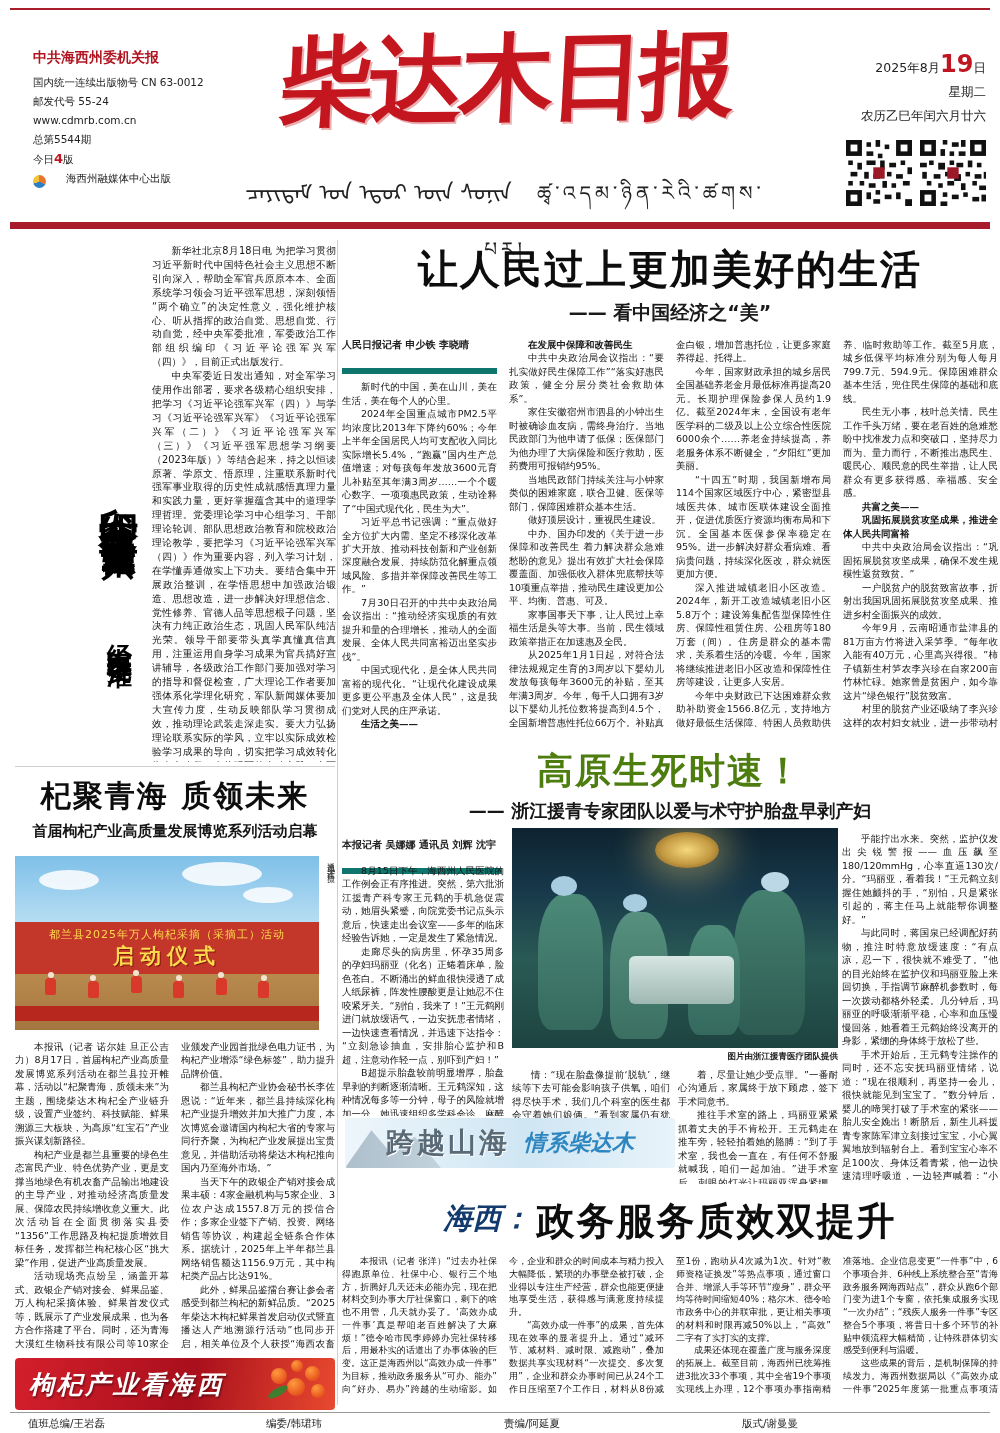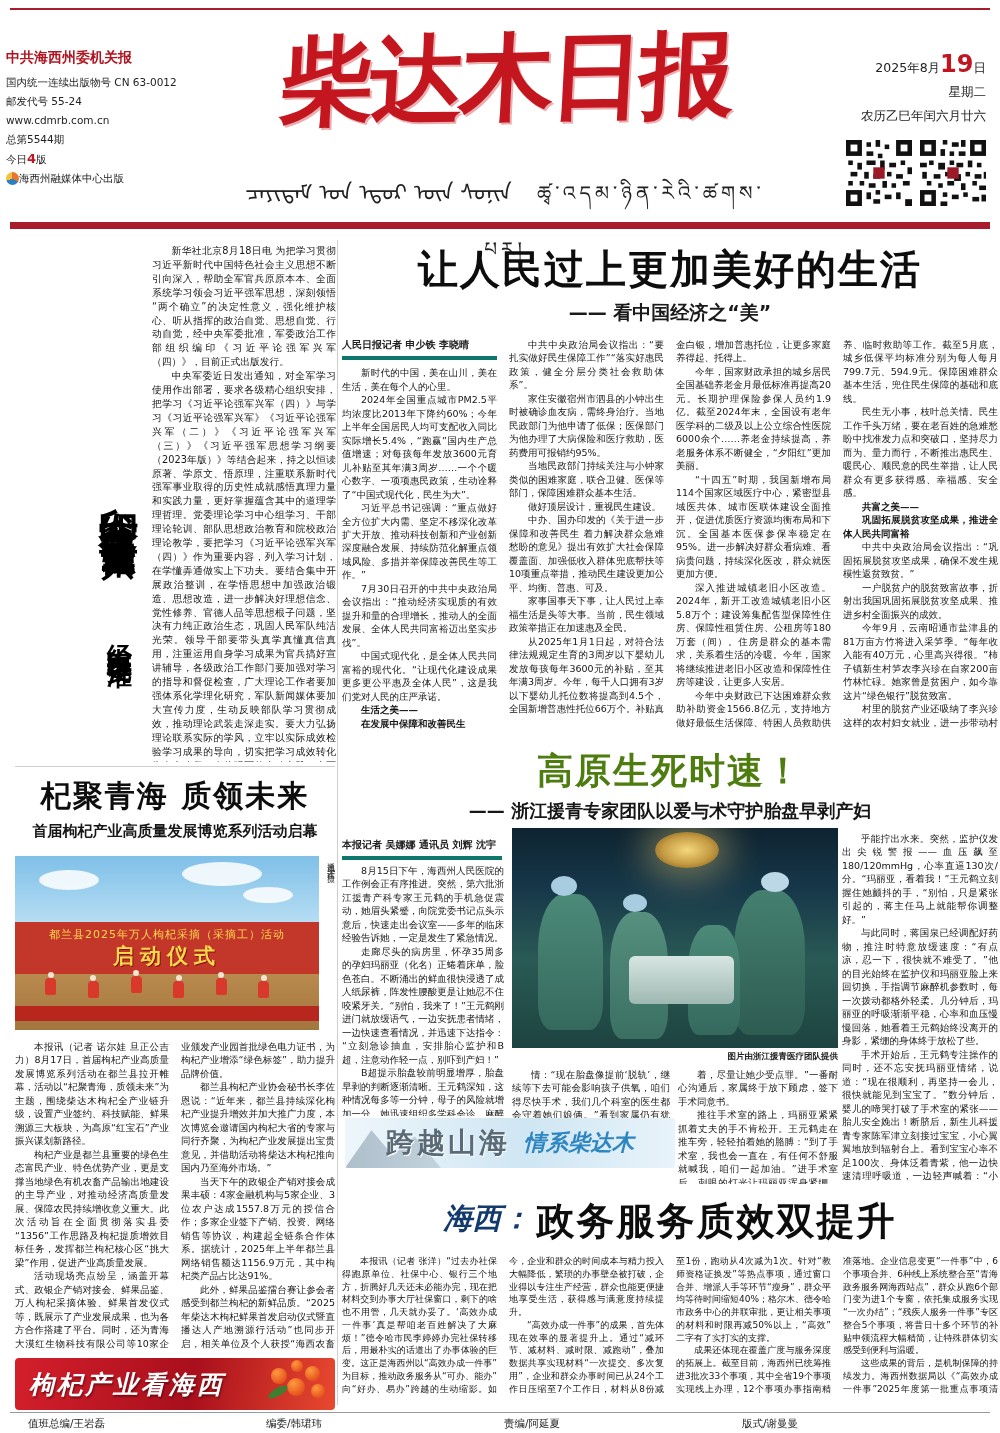--- a/index.html
+++ b/index.html
@@ -8,7 +8,7 @@
   .abs{position:absolute;}
   
   .topline{left:10px;right:10px;top:8px;height:2px;background:#a81c2c;}
-  .info{left:6px;top:48px;width:210px;font-size:10.5px;line-height:19px;color:#222;}
+  .info{left:33px;top:48px;width:210px;font-size:10.5px;line-height:19px;color:#222;}
   .info .organ{color:#b01420;font-weight:bold;font-size:14px;margin-bottom:6px;}
   .pages-num{color:#c01622;font-weight:bold;font-size:13px;}
   .pubrow{display:flex;align-items:center;gap:0;}

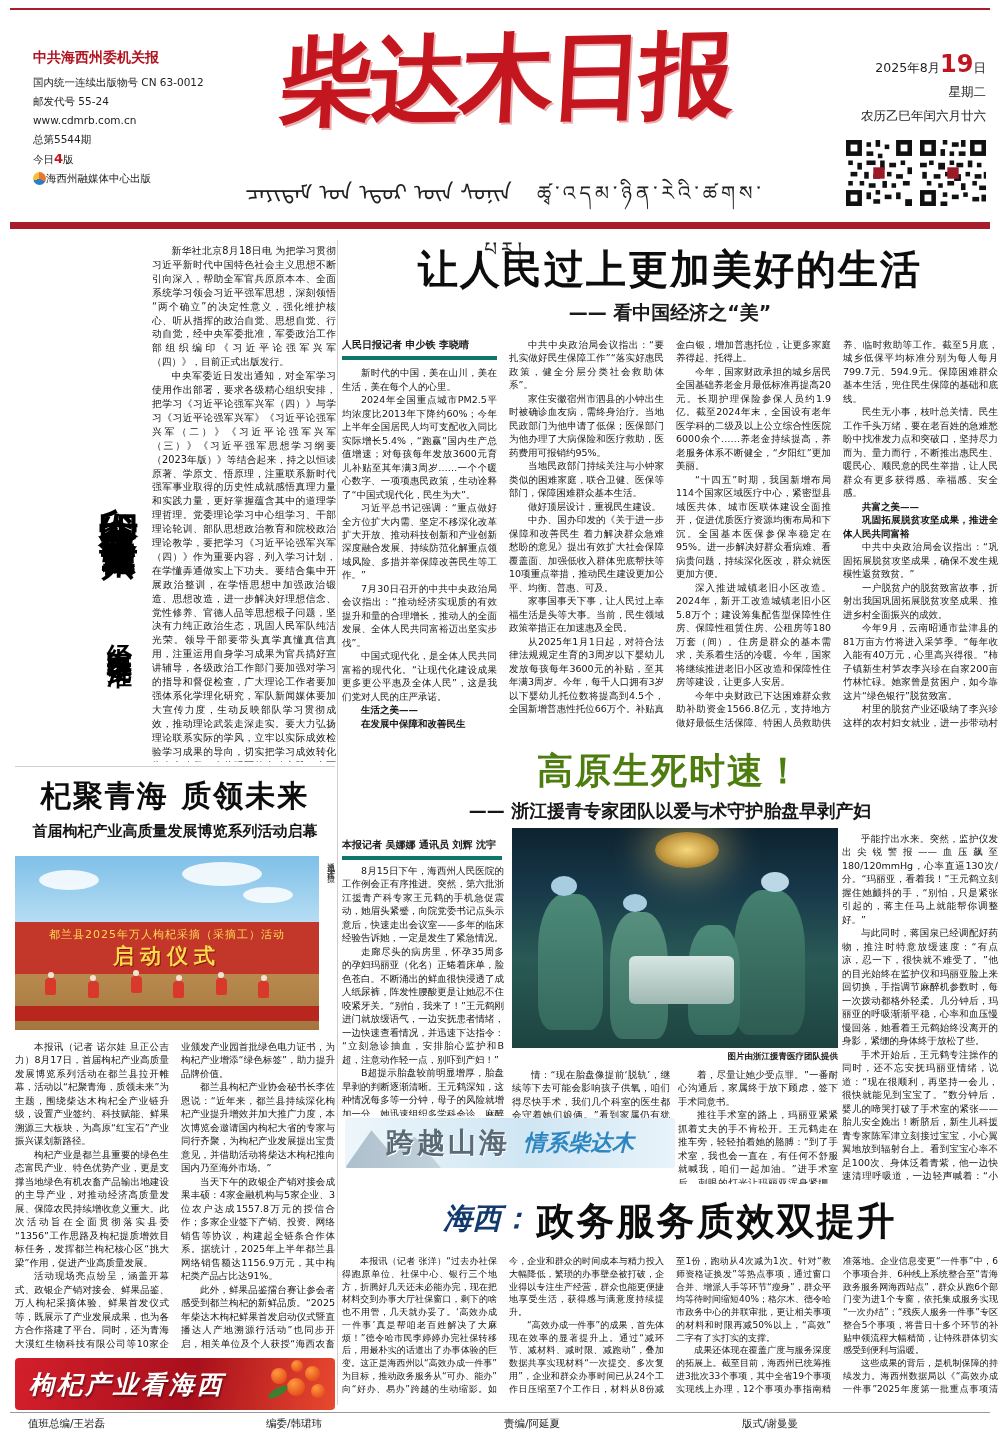--- a/index.html
+++ b/index.html
@@ -11,7 +11,7 @@
   .info{left:33px;top:48px;width:210px;font-size:10.5px;line-height:19px;color:#222;}
   .info .organ{color:#b01420;font-weight:bold;font-size:14px;margin-bottom:6px;}
   .pages-num{color:#c01622;font-weight:bold;font-size:13px;}
-  .pubrow{display:flex;align-items:center;gap:0;}
+  .pubrow{display:flex;align-items:flex-end;gap:20px;}
   .publogo{width:13px;height:13px;border-radius:50%;display:inline-block;
            background:conic-gradient(#e8762b 0 120deg,#2e7fc1 120deg 250deg,#f3c13a 250deg 360deg);}
   .masthead-title{left:225px;top:26px;width:560px;text-align:center;

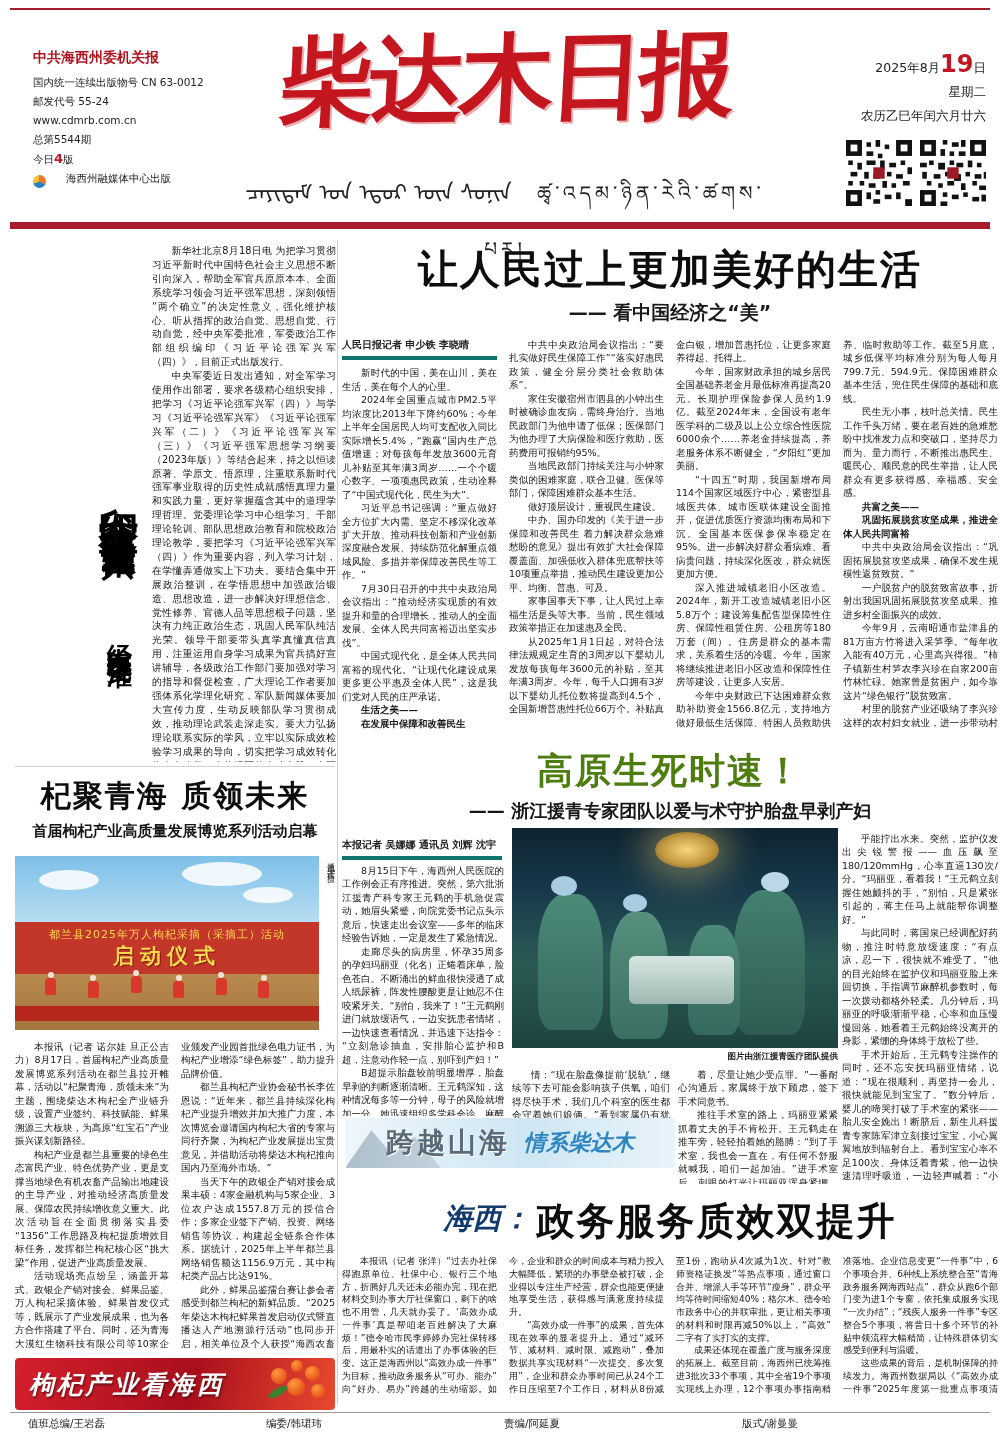--- a/index.html
+++ b/index.html
@@ -29,8 +29,8 @@
   .jtext{font-size:9.5px;line-height:1.42;text-align:justify;color:#151515;overflow:hidden;}
   .jtext p{margin:0;text-indent:2em;}
   .jtext p.sub{font-weight:bold;}
-  .byline{font-size:10px;font-weight:bold;color:#222;border-bottom:4px solid #0f766e;
-          padding-bottom:4px;margin-bottom:6px;text-align:left;}
+  .byline{font-size:10px;font-weight:bold;color:#222;border-bottom:6px solid #0f766e;
+          padding-bottom:16px;margin-bottom:6px;text-align:left;}
   .vline{left:337px;top:240px;width:1px;height:1165px;background:#cfcfcf;}
   .hline{left:15px;top:766px;width:320px;height:1px;background:#cfcfcf;}
   

